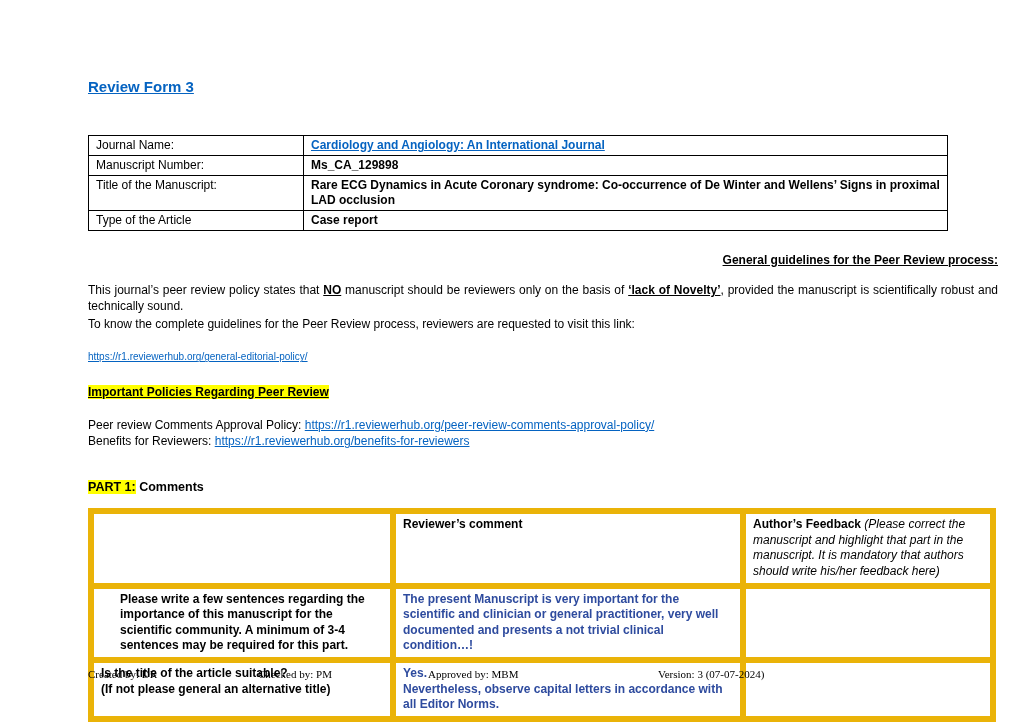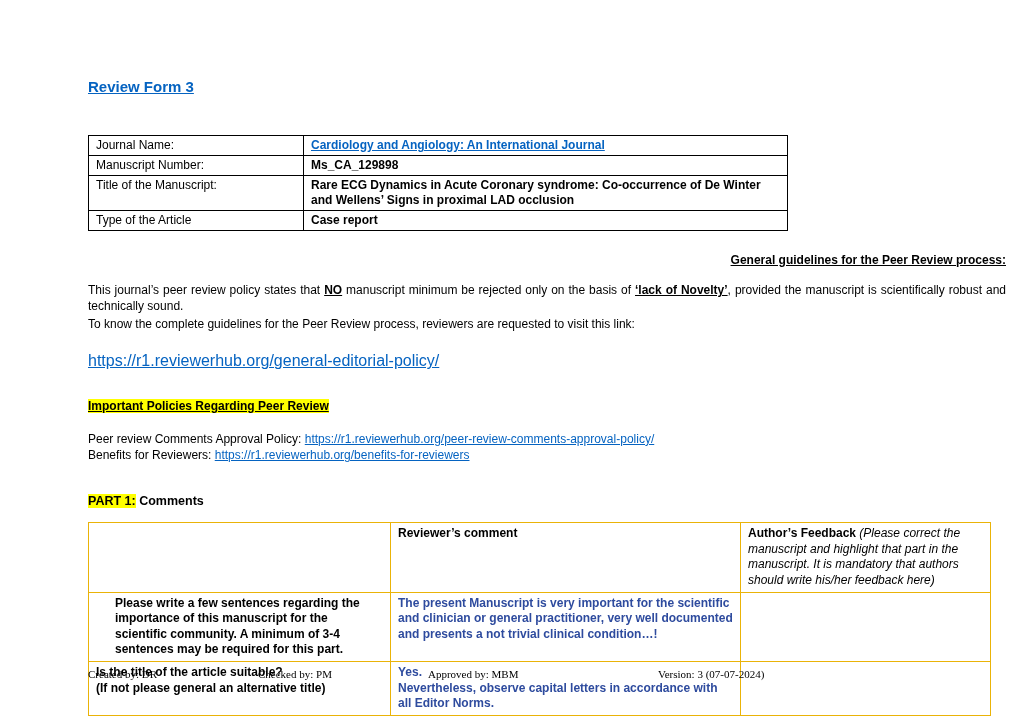--- a/index.html
+++ b/index.html
@@ -6,7 +6,7 @@
   html,body { background:#ffffff; }
   body { font-family:"Liberation Sans", sans-serif; color:#000; }
   .page { position:relative; width:1024px; height:724px; background:#fff; overflow:hidden;
-          padding:78px 18px 0 88px; }
+          padding:78px 26px 0 88px; }
 
   .doc-title { font-size:15px; font-weight:bold; color:#0563C1; text-decoration:underline;
                margin-bottom:40px; }

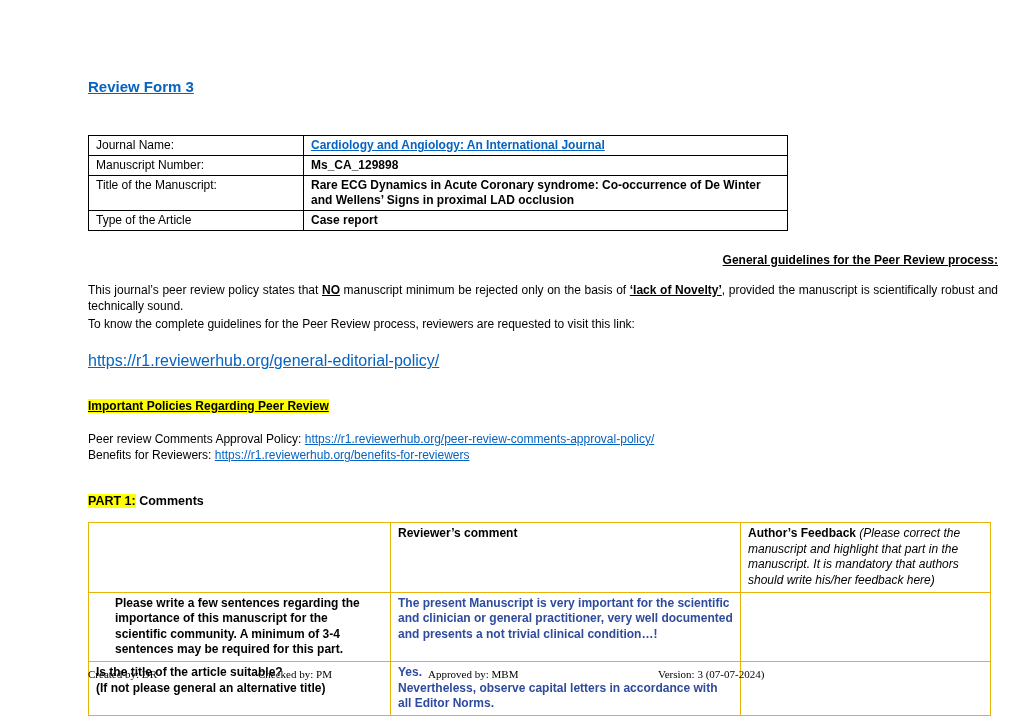--- a/index.html
+++ b/index.html
@@ -12,7 +12,7 @@
                margin-bottom:40px; }
 
   table { border-collapse:collapse; }
-  .meta-table { width:700px; font-size:12px; margin-bottom:22px; }
+  .meta-table { width:860px; font-size:12px; margin-bottom:22px; }
   .meta-table td { border:1px solid #000; padding:2px 7px; vertical-align:top; line-height:1.25; }
   .meta-table td.label { width:215px; }
   .meta-table td.value { font-weight:bold; }

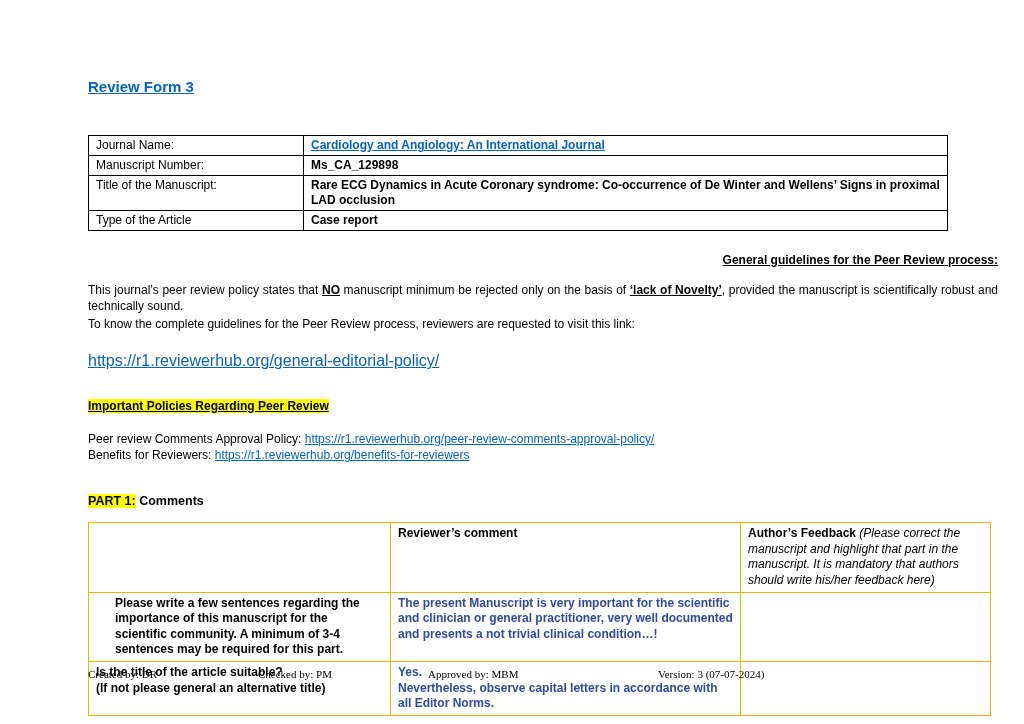--- a/index.html
+++ b/index.html
@@ -83,7 +83,7 @@
 
   <div class="section-heading">General guidelines for the Peer Review process:</div>
 
-  <div class="para mb4"><span>This journal’s peer review policy states that </span><span class="bold-underline">NO</span><span> manuscript minimum be rejected only on the basis of </span><span class="bold-underline">‘lack of Novelty’</span><span>, provided the manuscript is scientifically robust and technically sound.</span></div>
+  <div class="para mb4"><span>This journal’s peer review policy states that </span><span class="bold-underline">NO</span><span> manuscript should be reviewers only on the basis of </span><span class="bold-underline">‘lack of Novelty’</span><span>, provided the manuscript is scientifically robust and technically sound.</span></div>
 
   <div class="para mb16">To know the complete guidelines for the Peer Review process, reviewers are requested to visit this link:</div>
 

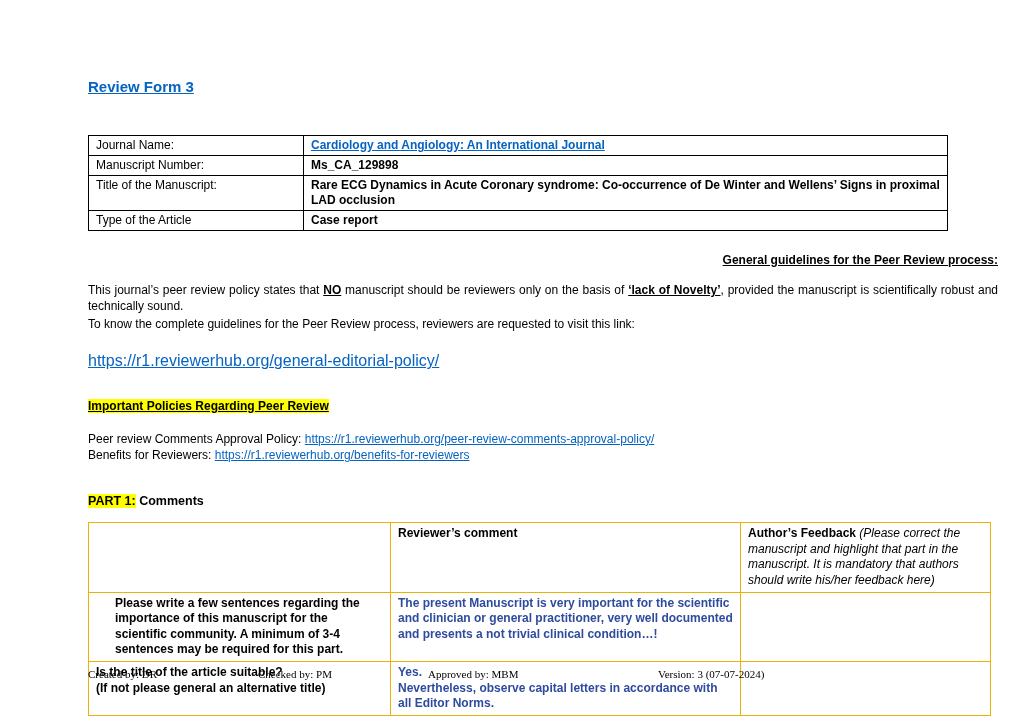--- a/index.html
+++ b/index.html
@@ -24,7 +24,7 @@
   .para.mb4  { margin-bottom:2px; }
   .para.mb16 { margin-bottom:18px; }
   .bold-underline { font-weight:bold; text-decoration:underline; }
-  .link-line { font-size:16px; line-height:1.32; margin-bottom:24px; }
+  .link-line { font-size:10px; line-height:1.32; margin-bottom:18px; }
 
   .highlight-heading { display:inline-block; font-size:12px; font-weight:bold; text-decoration:underline;
                        background:#FFFF00; margin-bottom:18px; }

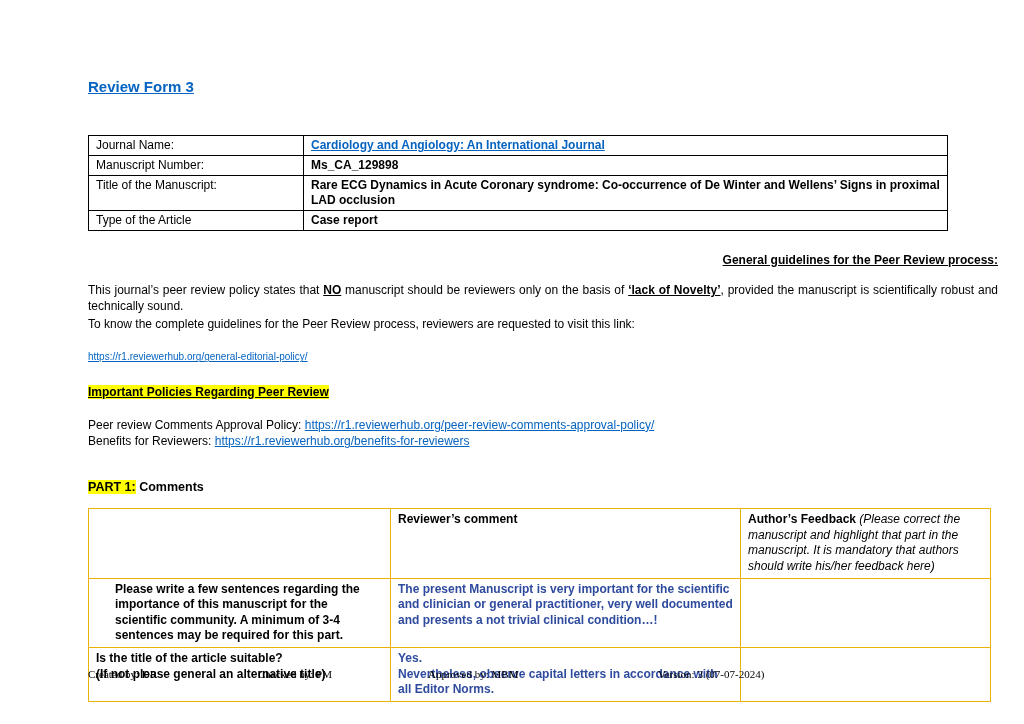--- a/index.html
+++ b/index.html
@@ -35,7 +35,7 @@
   .hl { background:#FFFF00; }
 
   .comments-table { width:902px; font-size:12px; table-layout:fixed; }
-  .comments-table td { border:1px solid #eab308; padding:3px 7px; vertical-align:top; line-height:1.3; }
+  .comments-table td { border:6px solid #eab308; padding:3px 7px; vertical-align:top; line-height:1.3; }
   .comments-table col.c1 { width:302px; }
   .comments-table col.c2 { width:350px; }
   .comments-table col.c3 { width:250px; }

